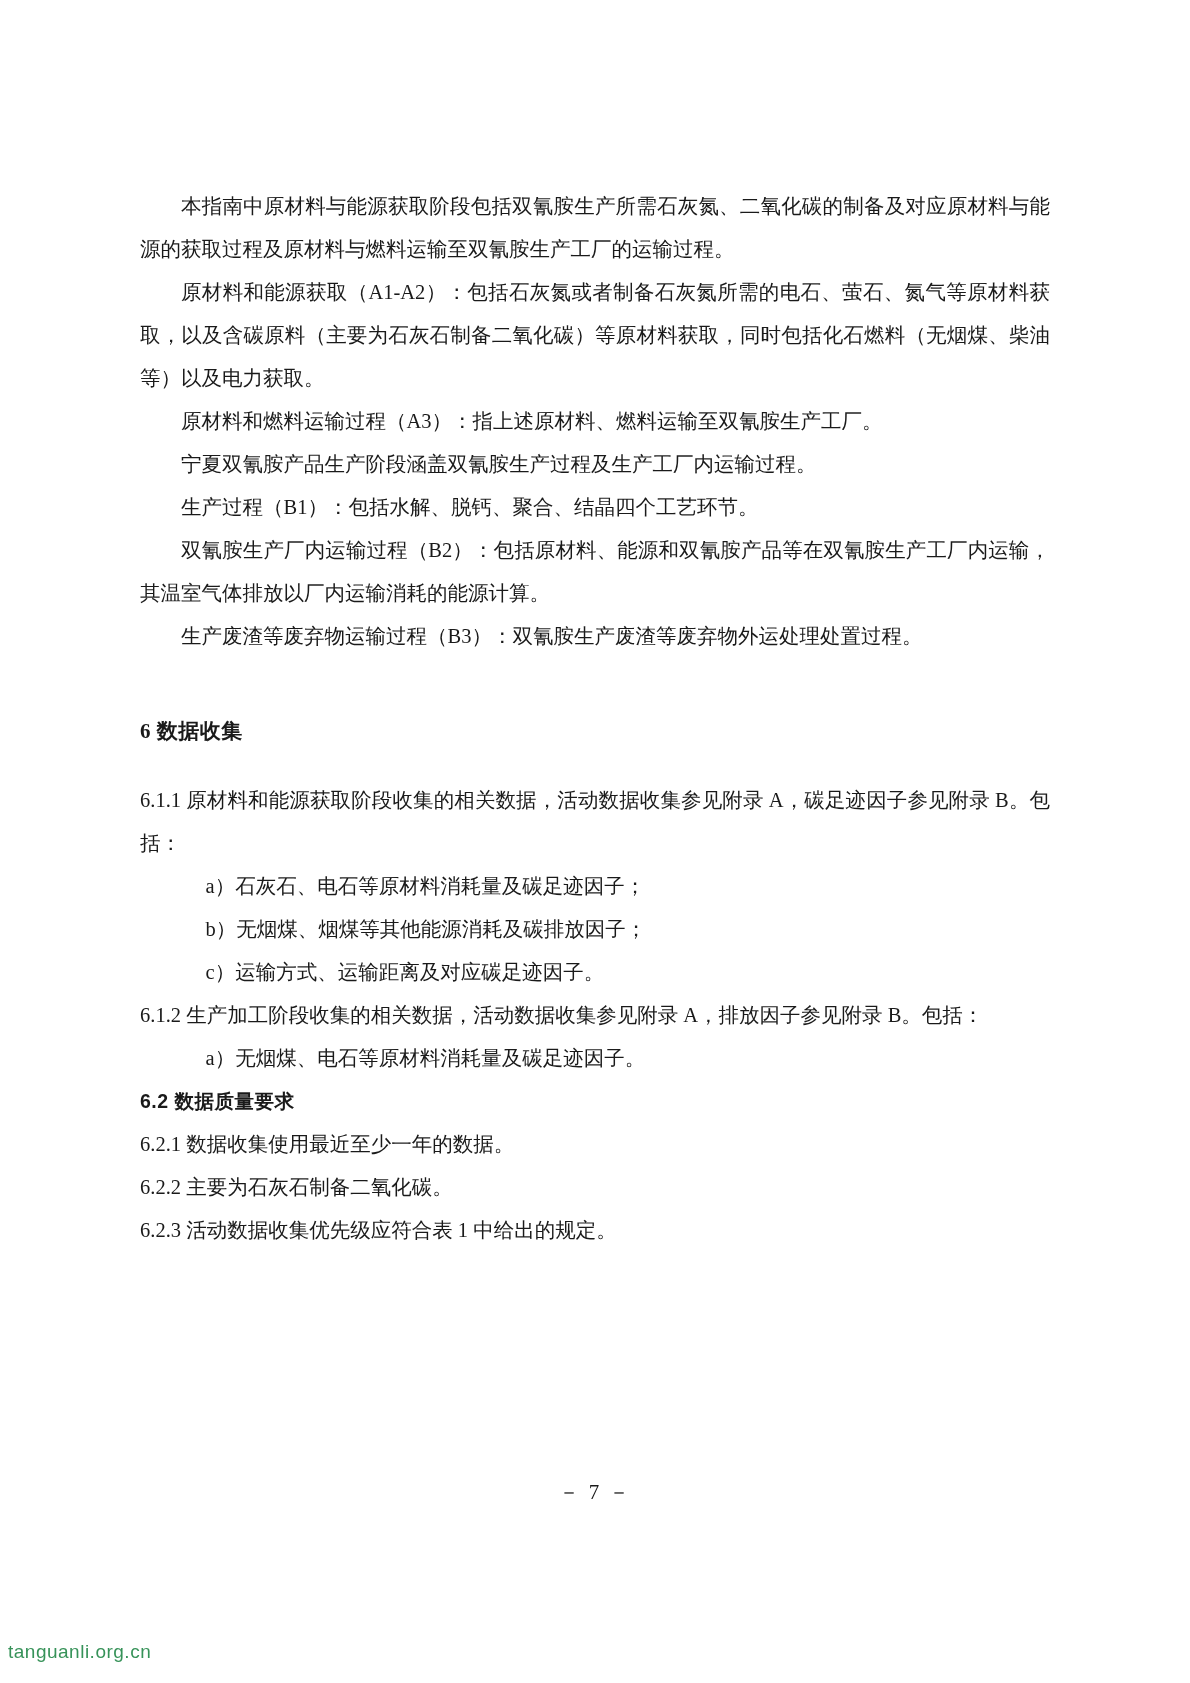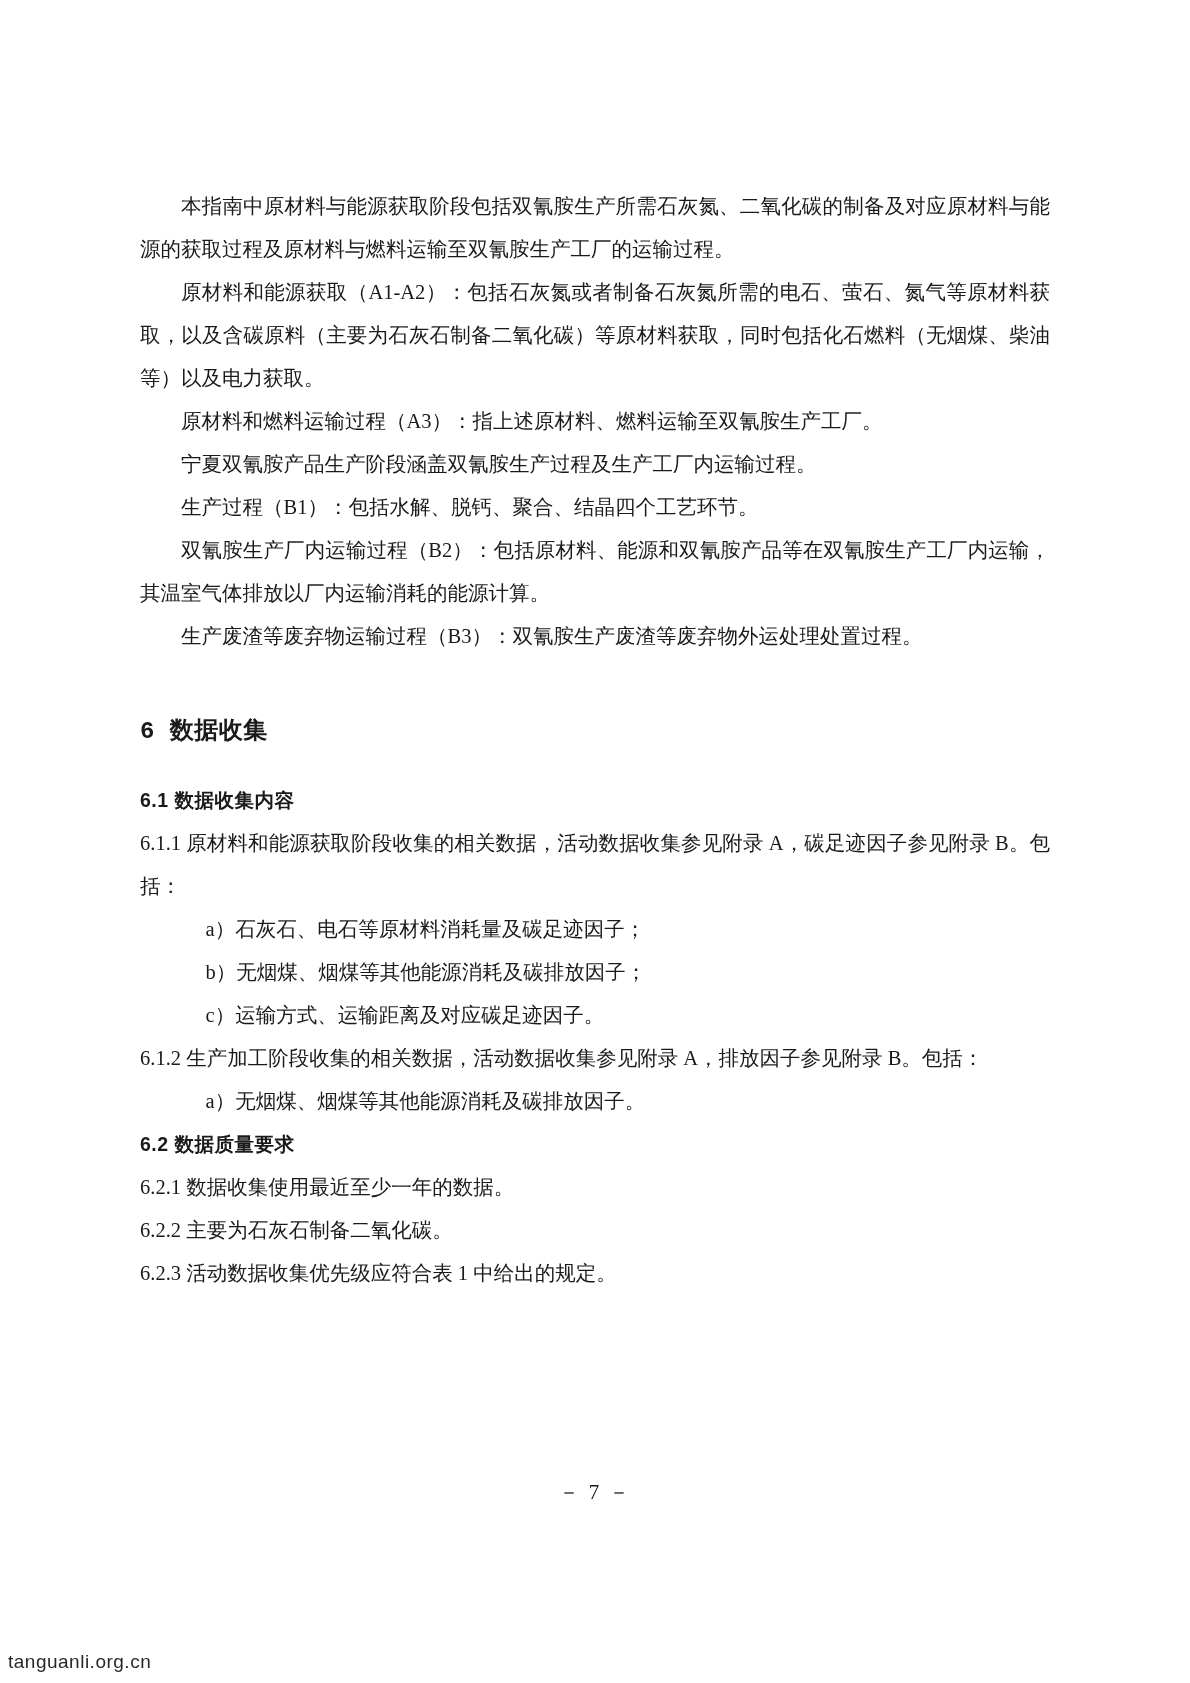--- a/index.html
+++ b/index.html
@@ -44,9 +44,9 @@
     letter-spacing: 0.5px;
   }
   .h1 {
-    font-family: Liberation Mono, monospace;
+    font-family: Liberation Serif, serif;
     font-weight: bold;
-    font-size: 24px;
+    font-size: 21px;
     line-height: 43px;
     margin: 0;
     letter-spacing: 0.5px;

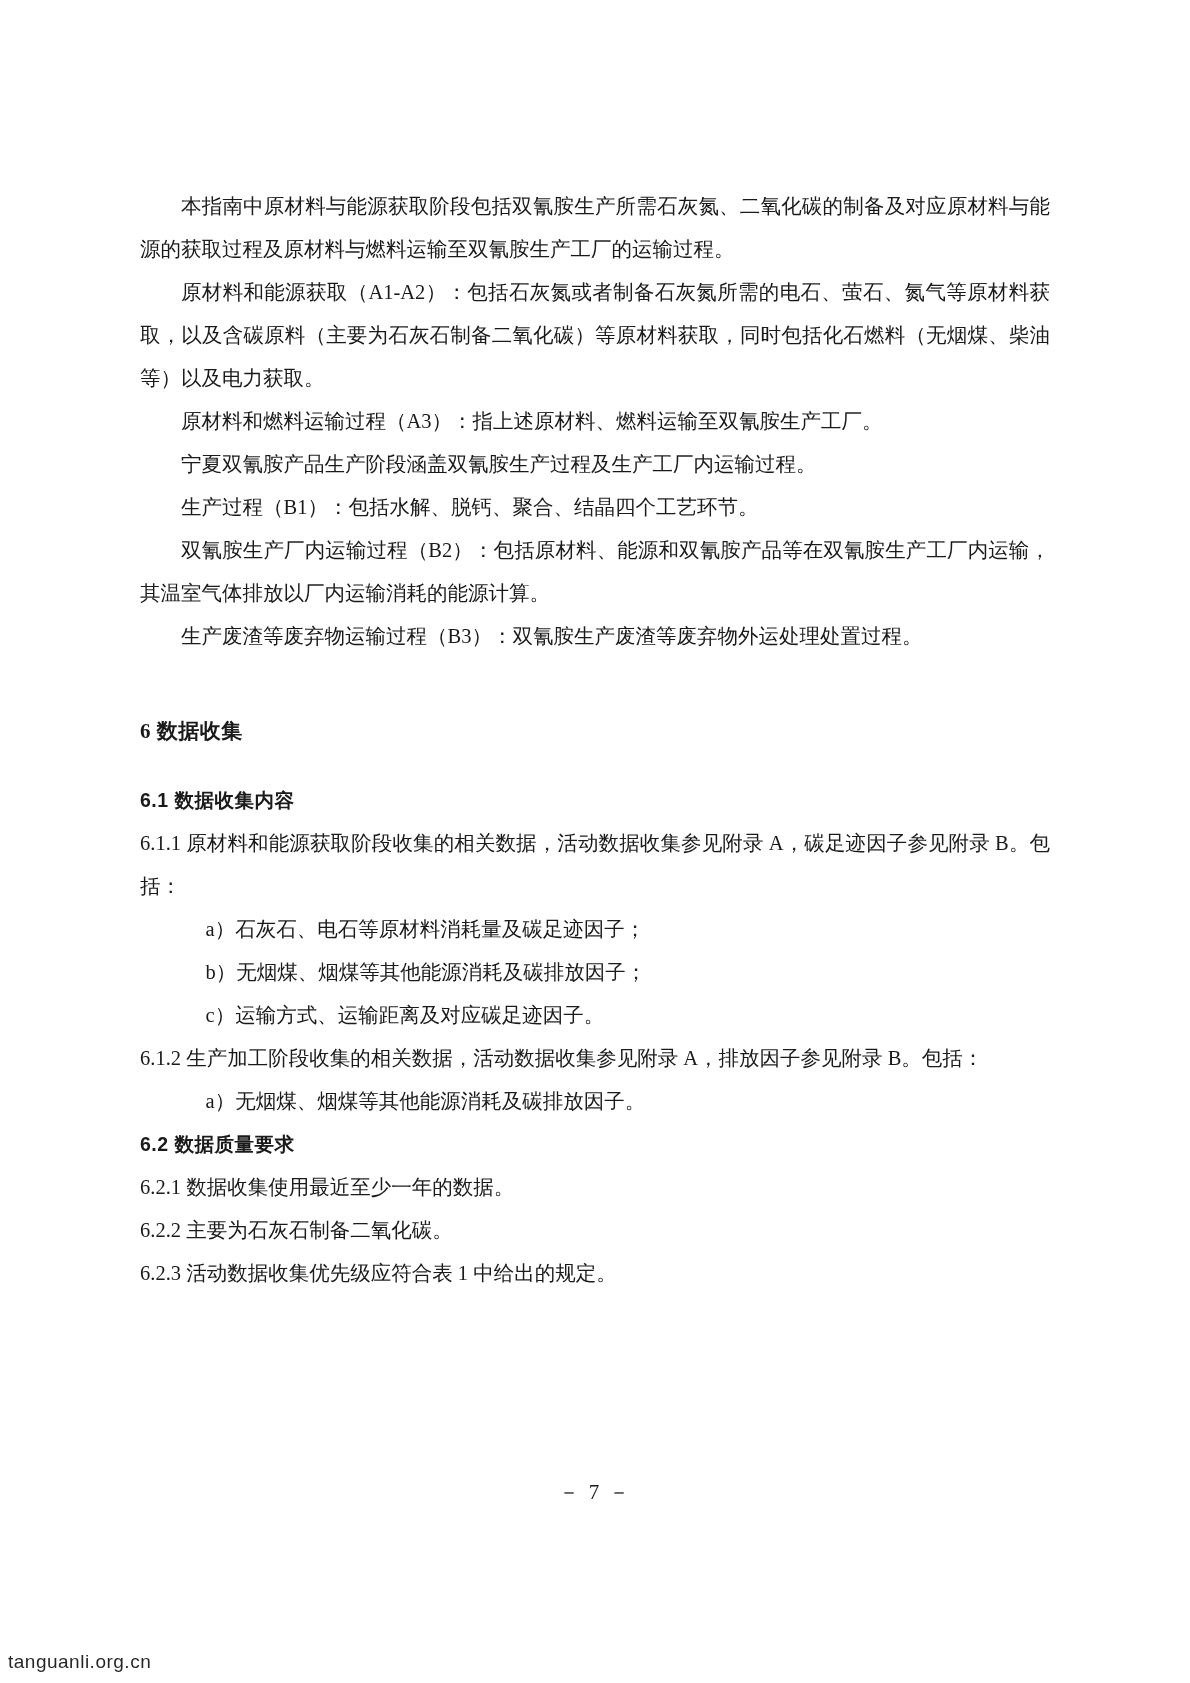--- a/index.html
+++ b/index.html
@@ -102,7 +102,6 @@
 
     <div class="spacer-md"></div>
 
-    <div class="heading">6.1 数据收集内容</div>
 
     <p>6.1.1 原材料和能源获取阶段收集的相关数据，活动数据收集参见附录 A，碳足迹因子参见附录 B。包括：</p>
     <p class="list-item">a）石灰石、电石等原材料消耗量及碳足迹因子；</p>

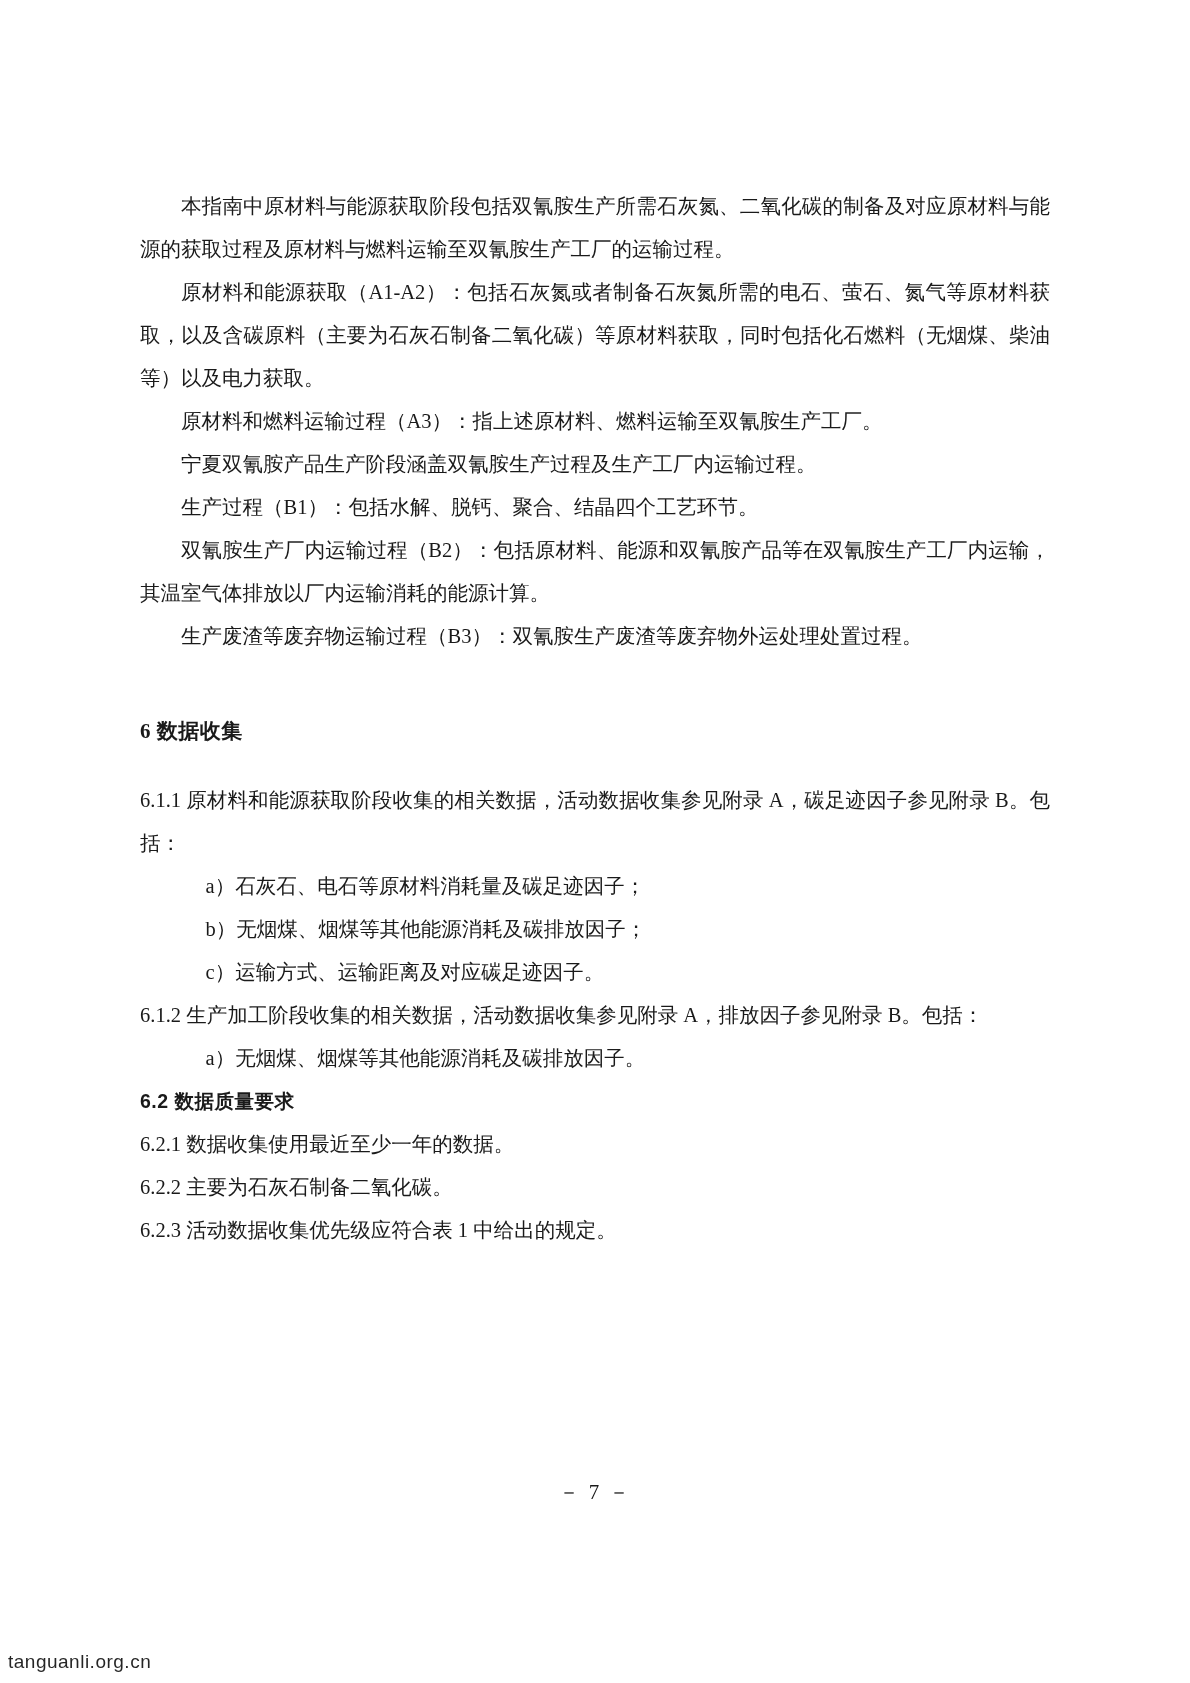--- a/index.html
+++ b/index.html
@@ -109,7 +109,7 @@
     <p class="list-item">c）运输方式、运输距离及对应碳足迹因子。</p>
 
     <p>6.1.2 生产加工阶段收集的相关数据，活动数据收集参见附录 A，排放因子参见附录 B。包括：</p>
-    <p class="list-item">a）无烟煤、烟煤等其他能源消耗及碳排放因子。</p>
+    <p class="list-item">a）无烟煤、电石等原材料消耗量及碳足迹因子。</p>
 
     <div class="heading">6.2 数据质量要求</div>
 

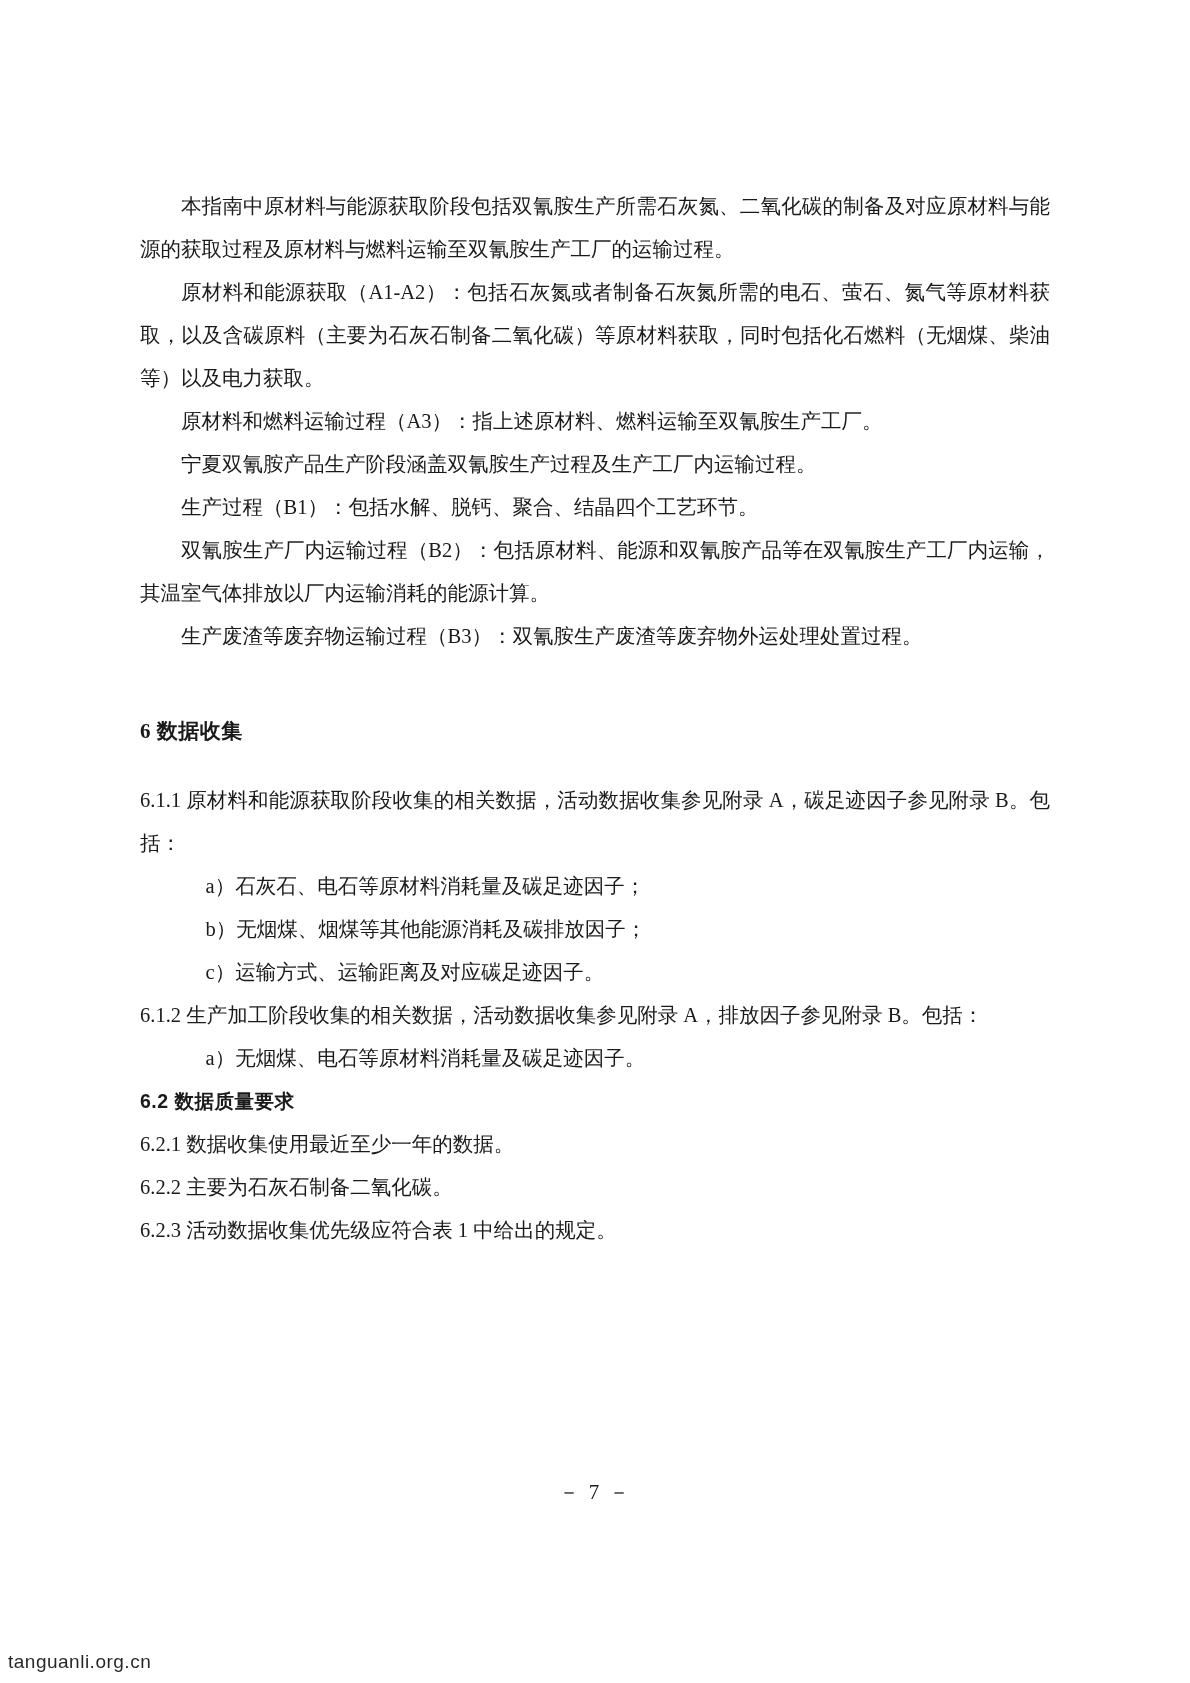--- a/index.html
+++ b/index.html
@@ -71,10 +71,10 @@
   .watermark {
     position: absolute;
     left: 8px;
-    bottom: 10px;
+    bottom: 20px;
     font-family: "Liberation Sans", sans-serif;
     font-size: 19px;
-    color: #000000;
+    color: #15803d;
     opacity: 0.85;
     letter-spacing: 0.5px;
   }

